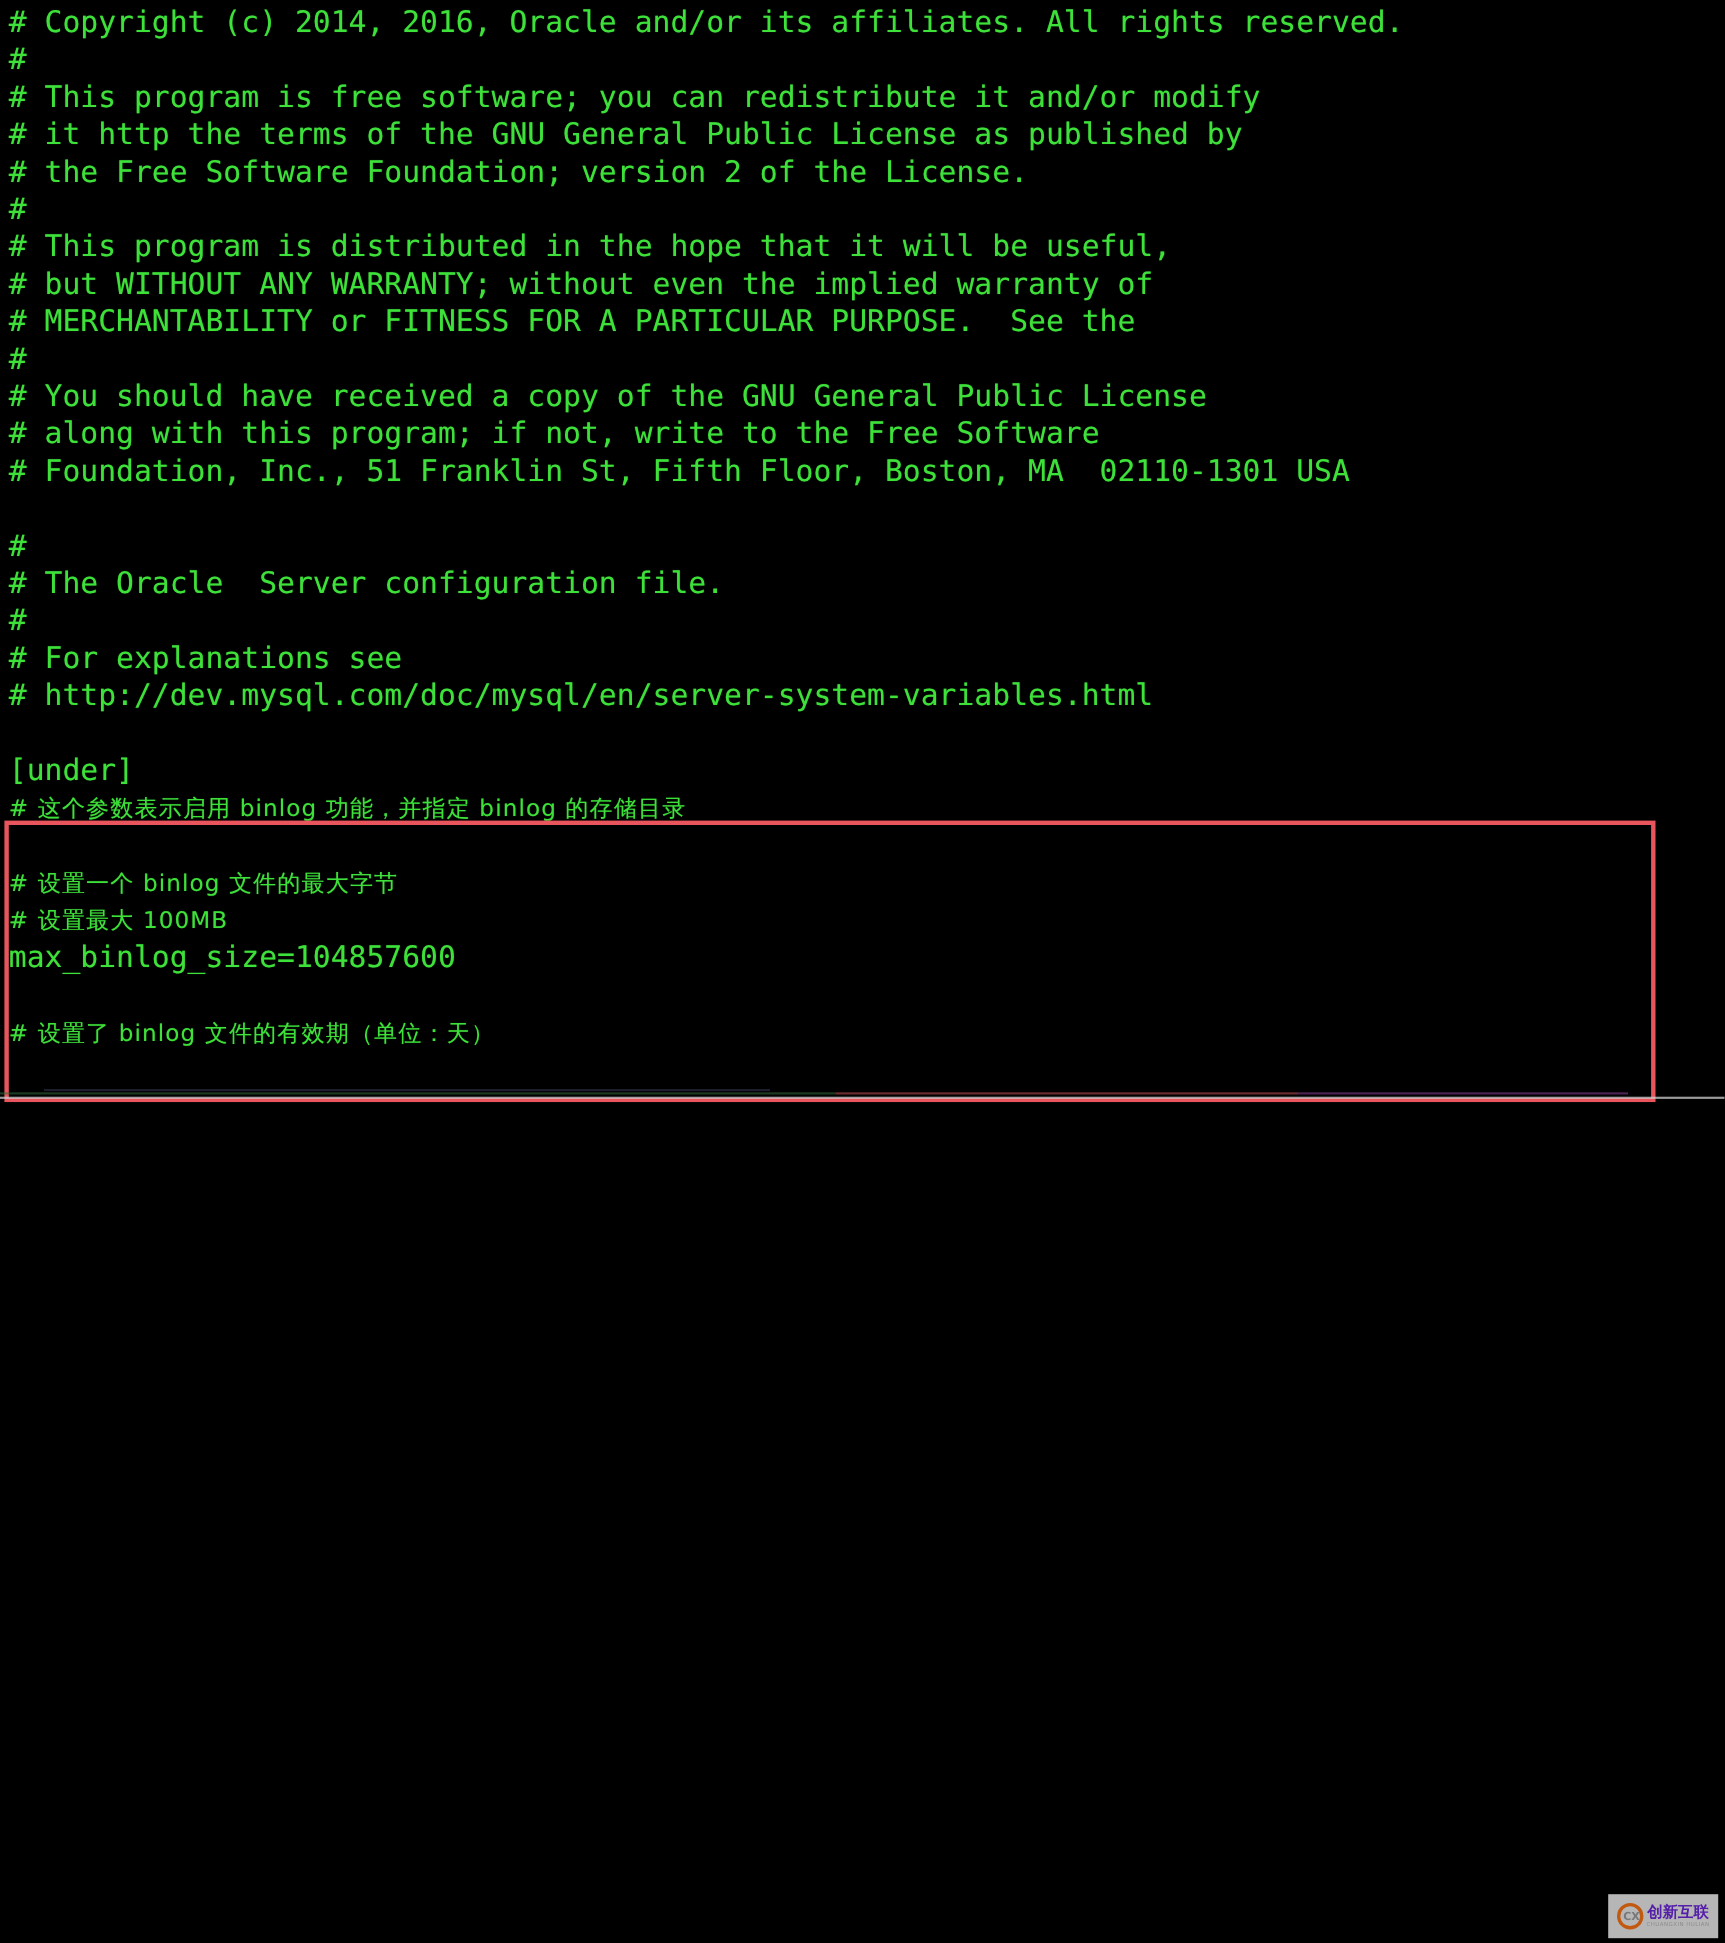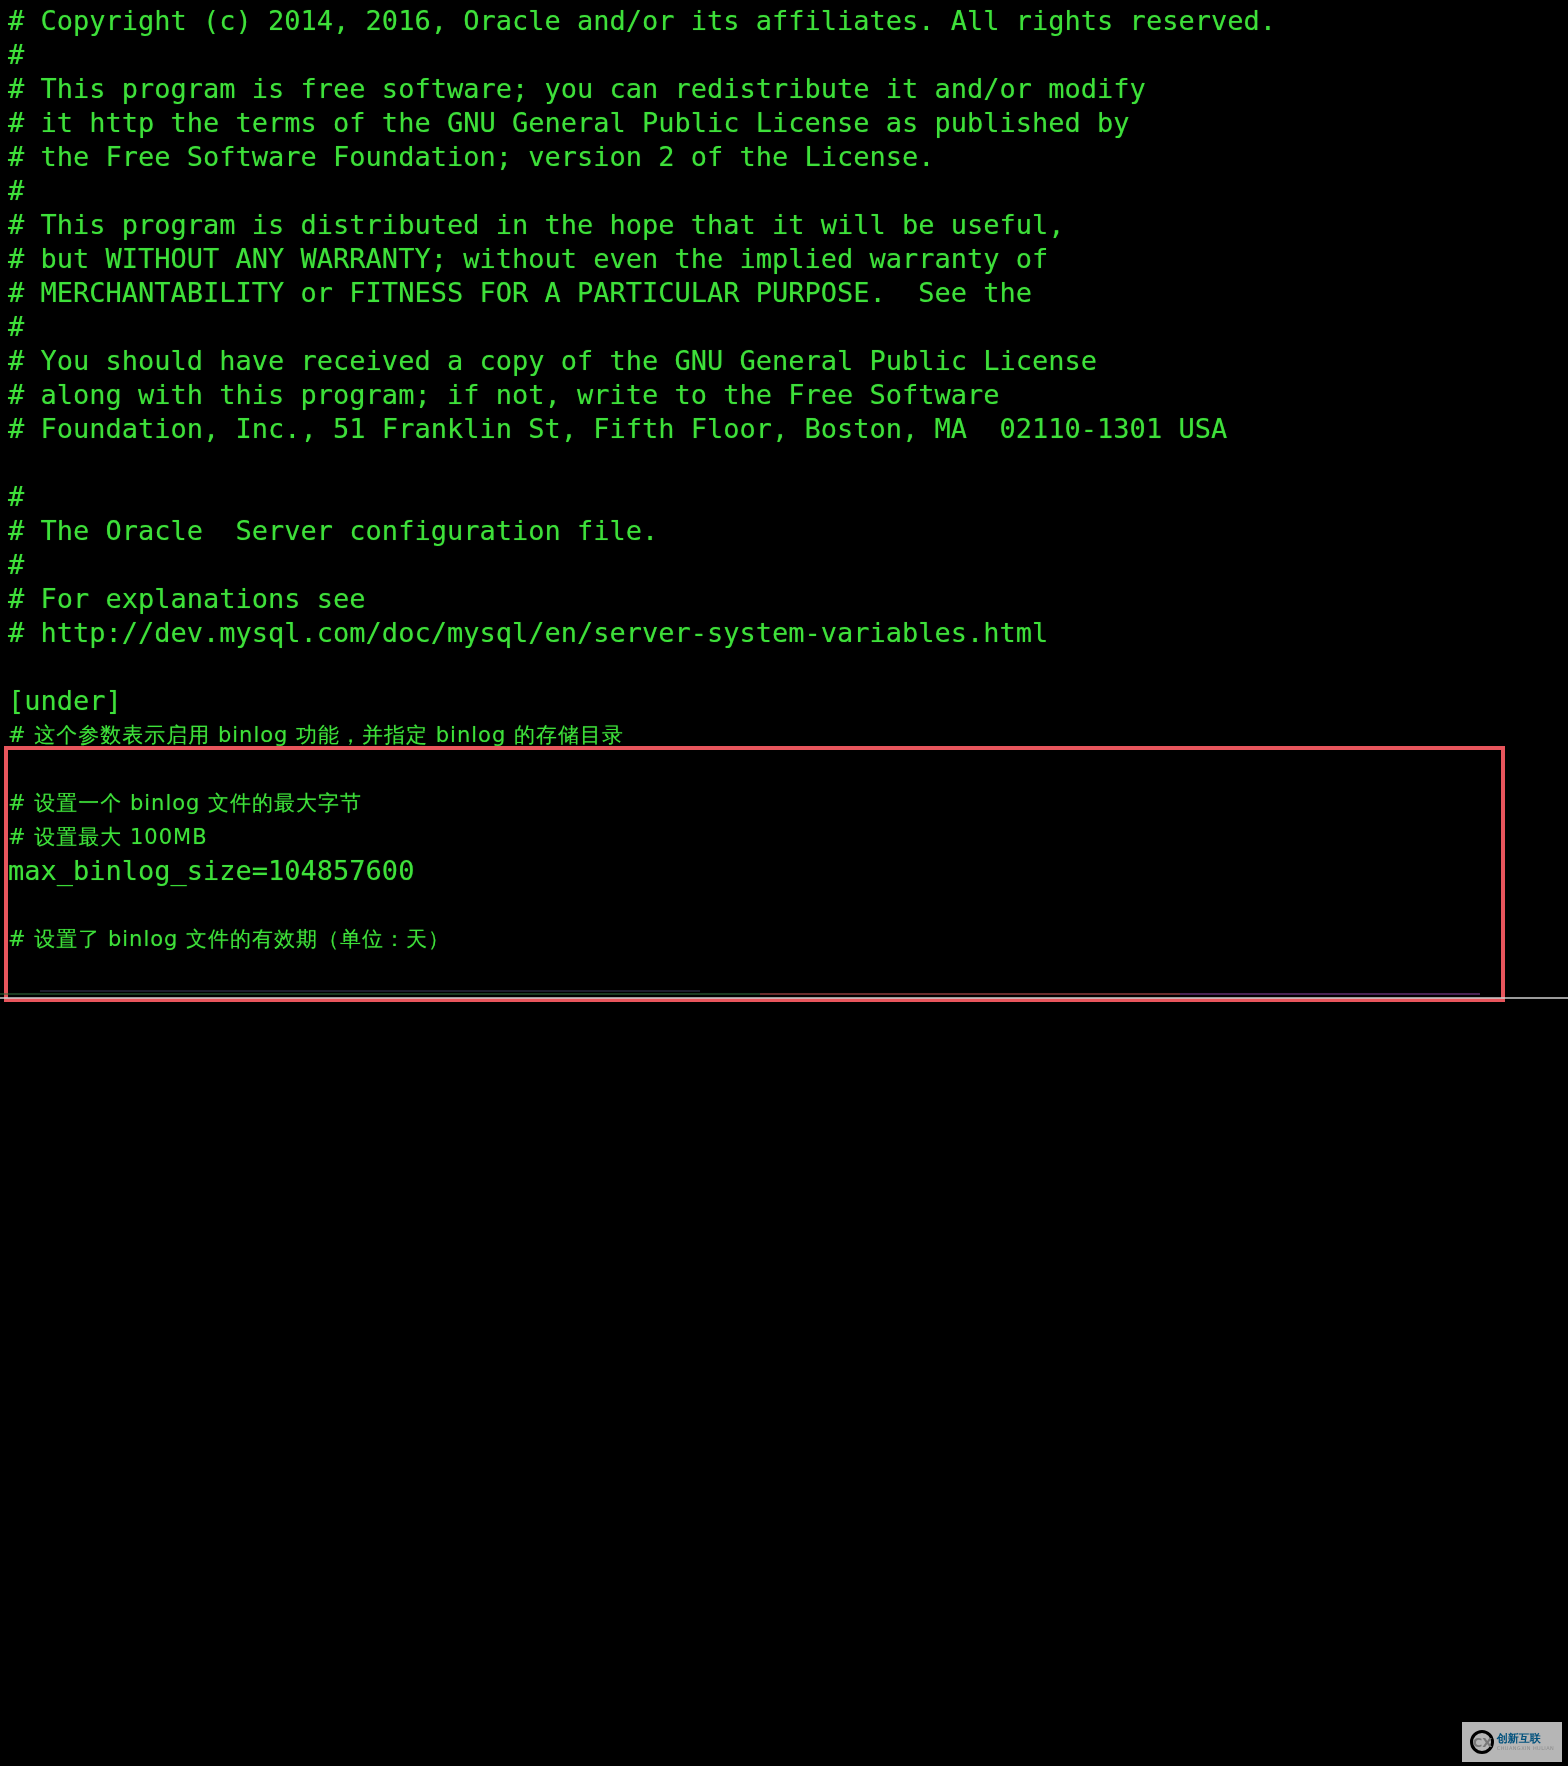--- a/index.html
+++ b/index.html
@@ -104,10 +104,10 @@
   #watermark .wm-mark {
     width: 24px; height: 24px;
     border-radius: 50%;
-    border: 3px solid #000000;
+    border: 3px solid #f97316;
     color: #9a9a9a;
     font-family: "DejaVu Sans", sans-serif;
-    font-size: 13px;
+    font-size: 10px;
     font-weight: bold;
     line-height: 19px;
     text-align: right;

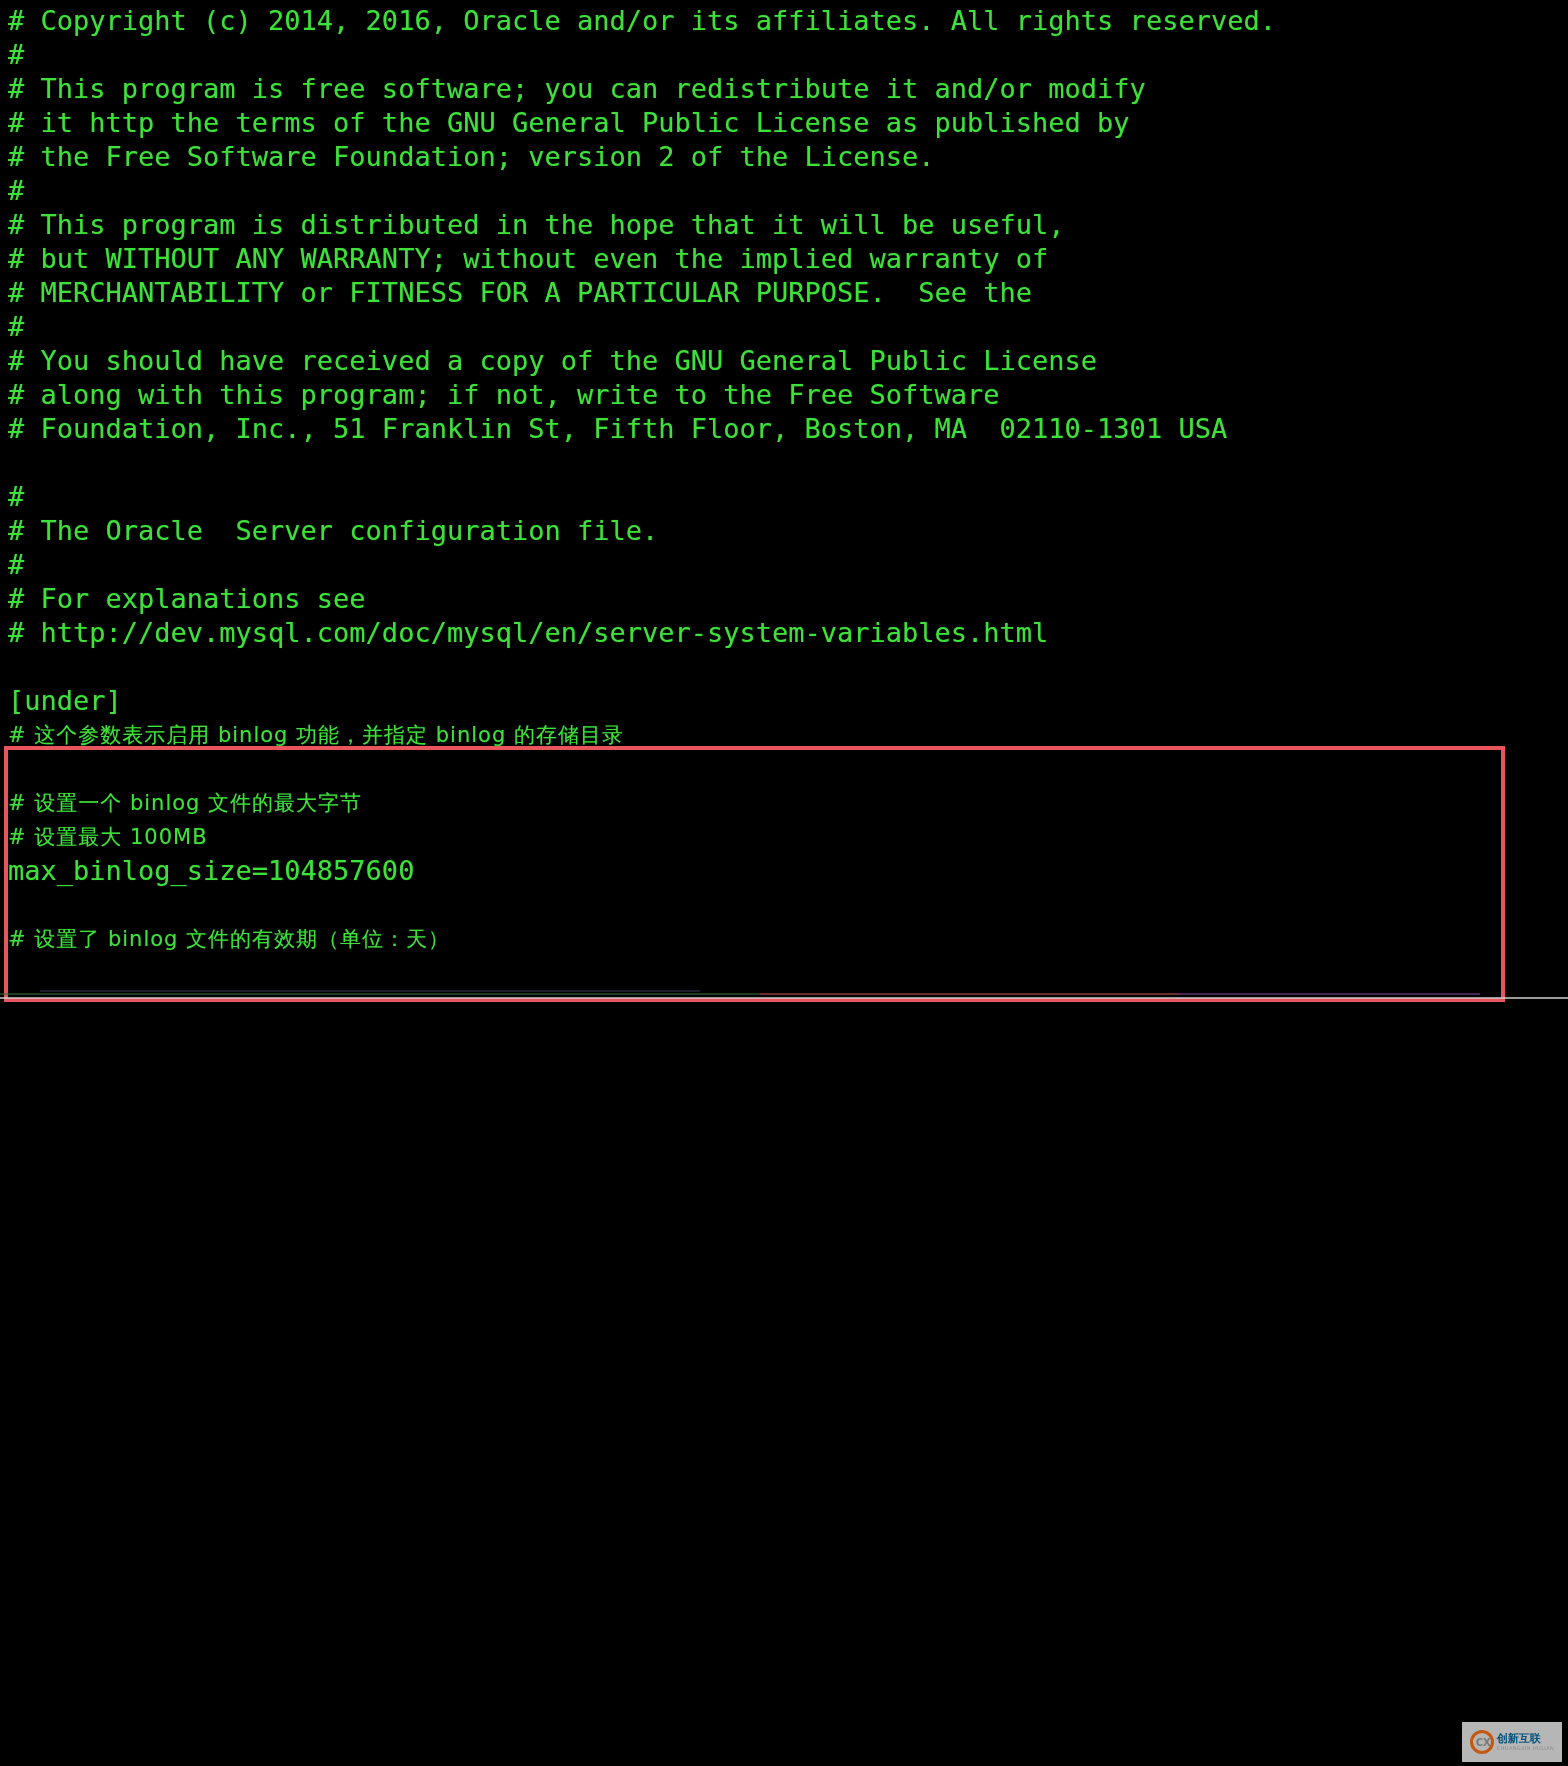--- a/index.html
+++ b/index.html
@@ -119,11 +119,12 @@
     line-height: 1;
   }
   #watermark .wm-cn {
-    color: #0369a1;
+    color: #6d28d9;
     font-family: "DejaVu Sans", "Liberation Sans", sans-serif;
-    font-size: 11px;
+    font-size: 14px;
     font-weight: bold;
     letter-spacing: 0px;
+    text-align: center;
   }
   #watermark .wm-en {
     color: #b4b4b4;

